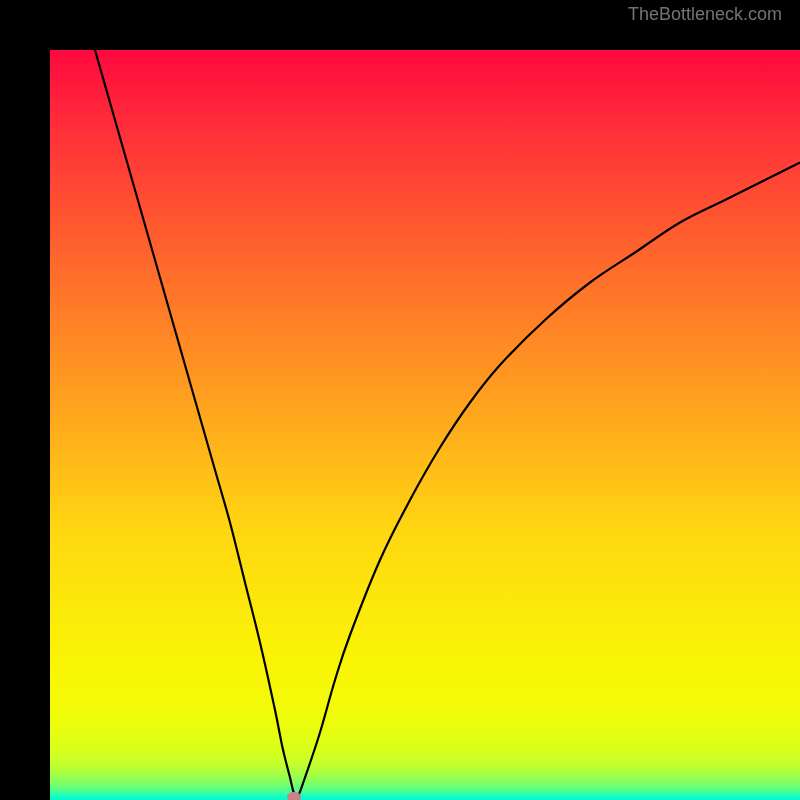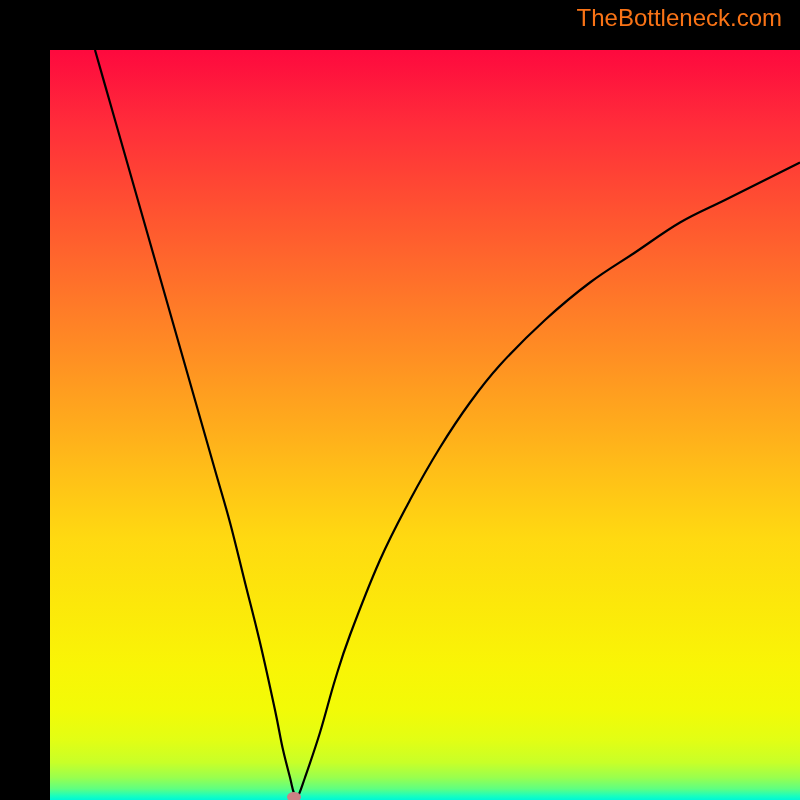--- a/index.html
+++ b/index.html
@@ -14,8 +14,8 @@
     position: absolute;
     top: 4px;
     right: 18px;
-    color: #f97316;
-    font-size: 24px;
+    color: #737373;
+    font-size: 18px;
     font-weight: normal;
     z-index: 10;
   }

